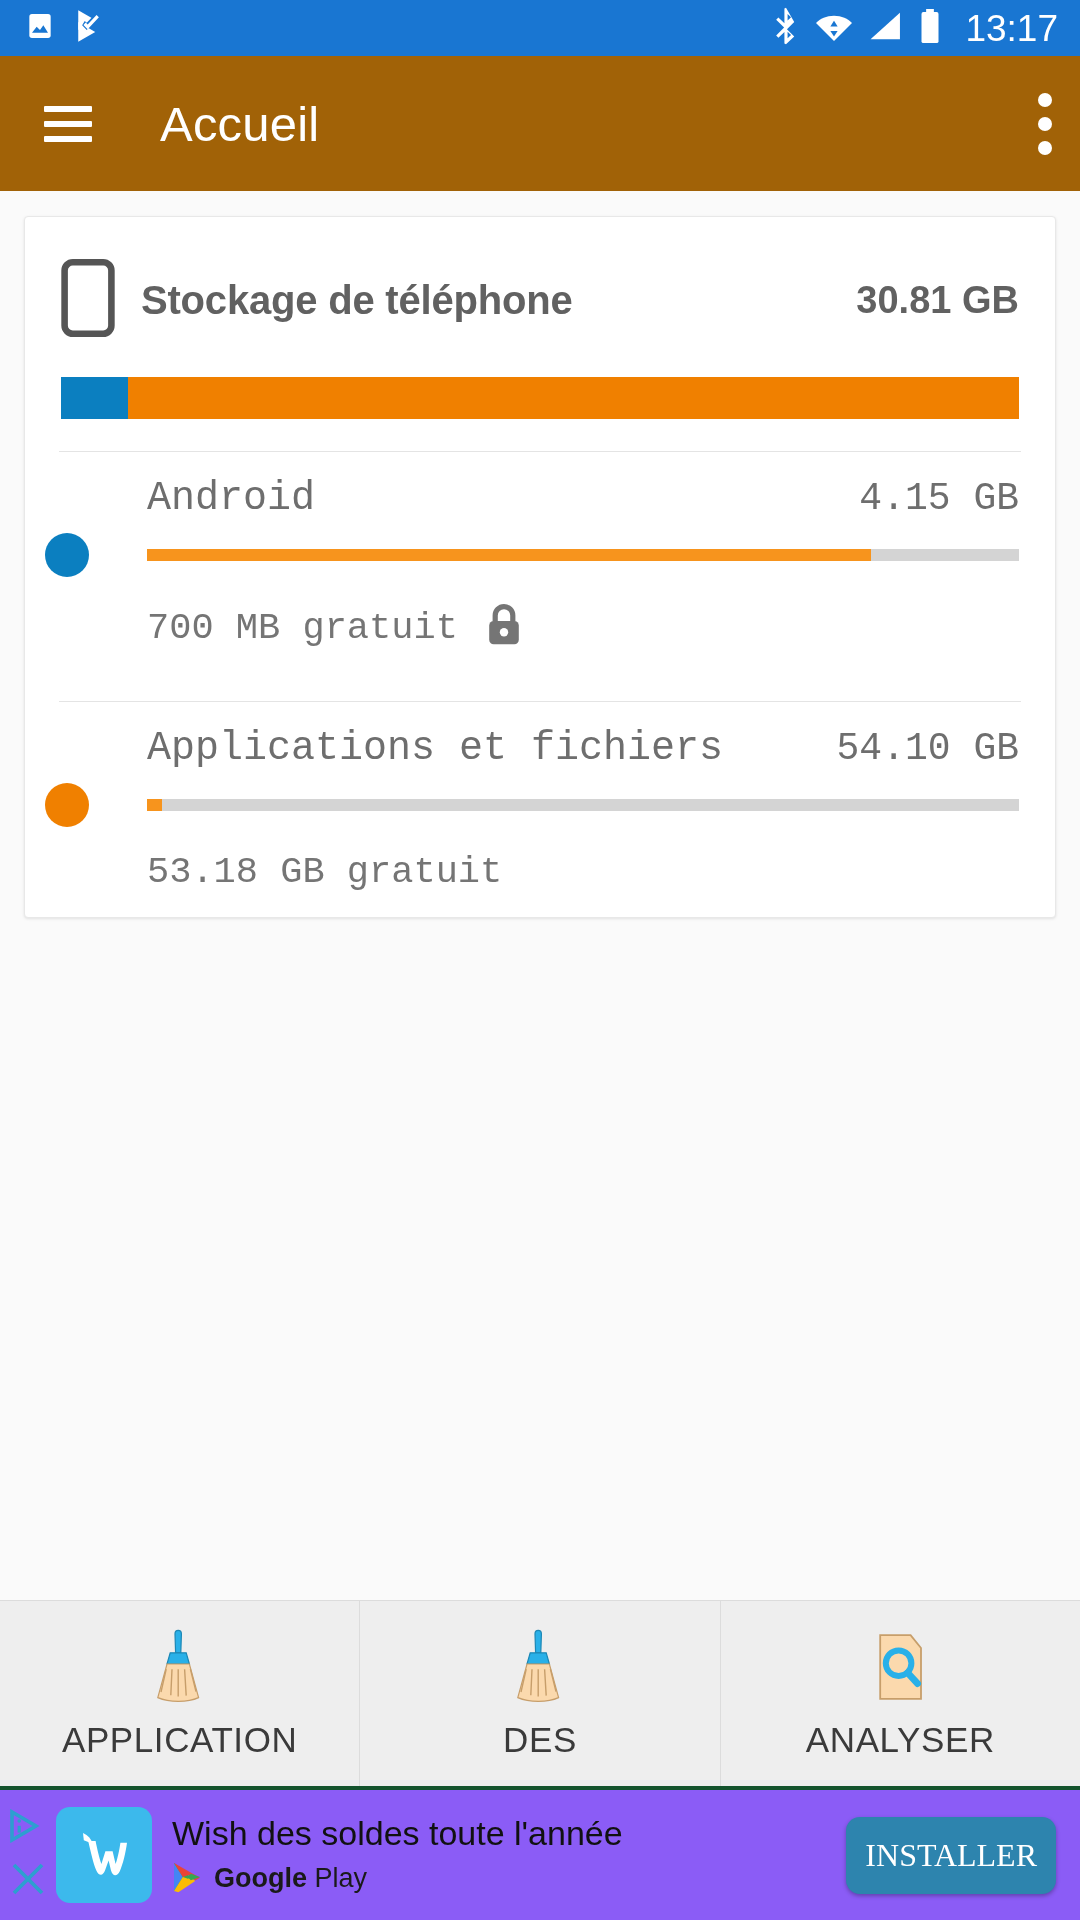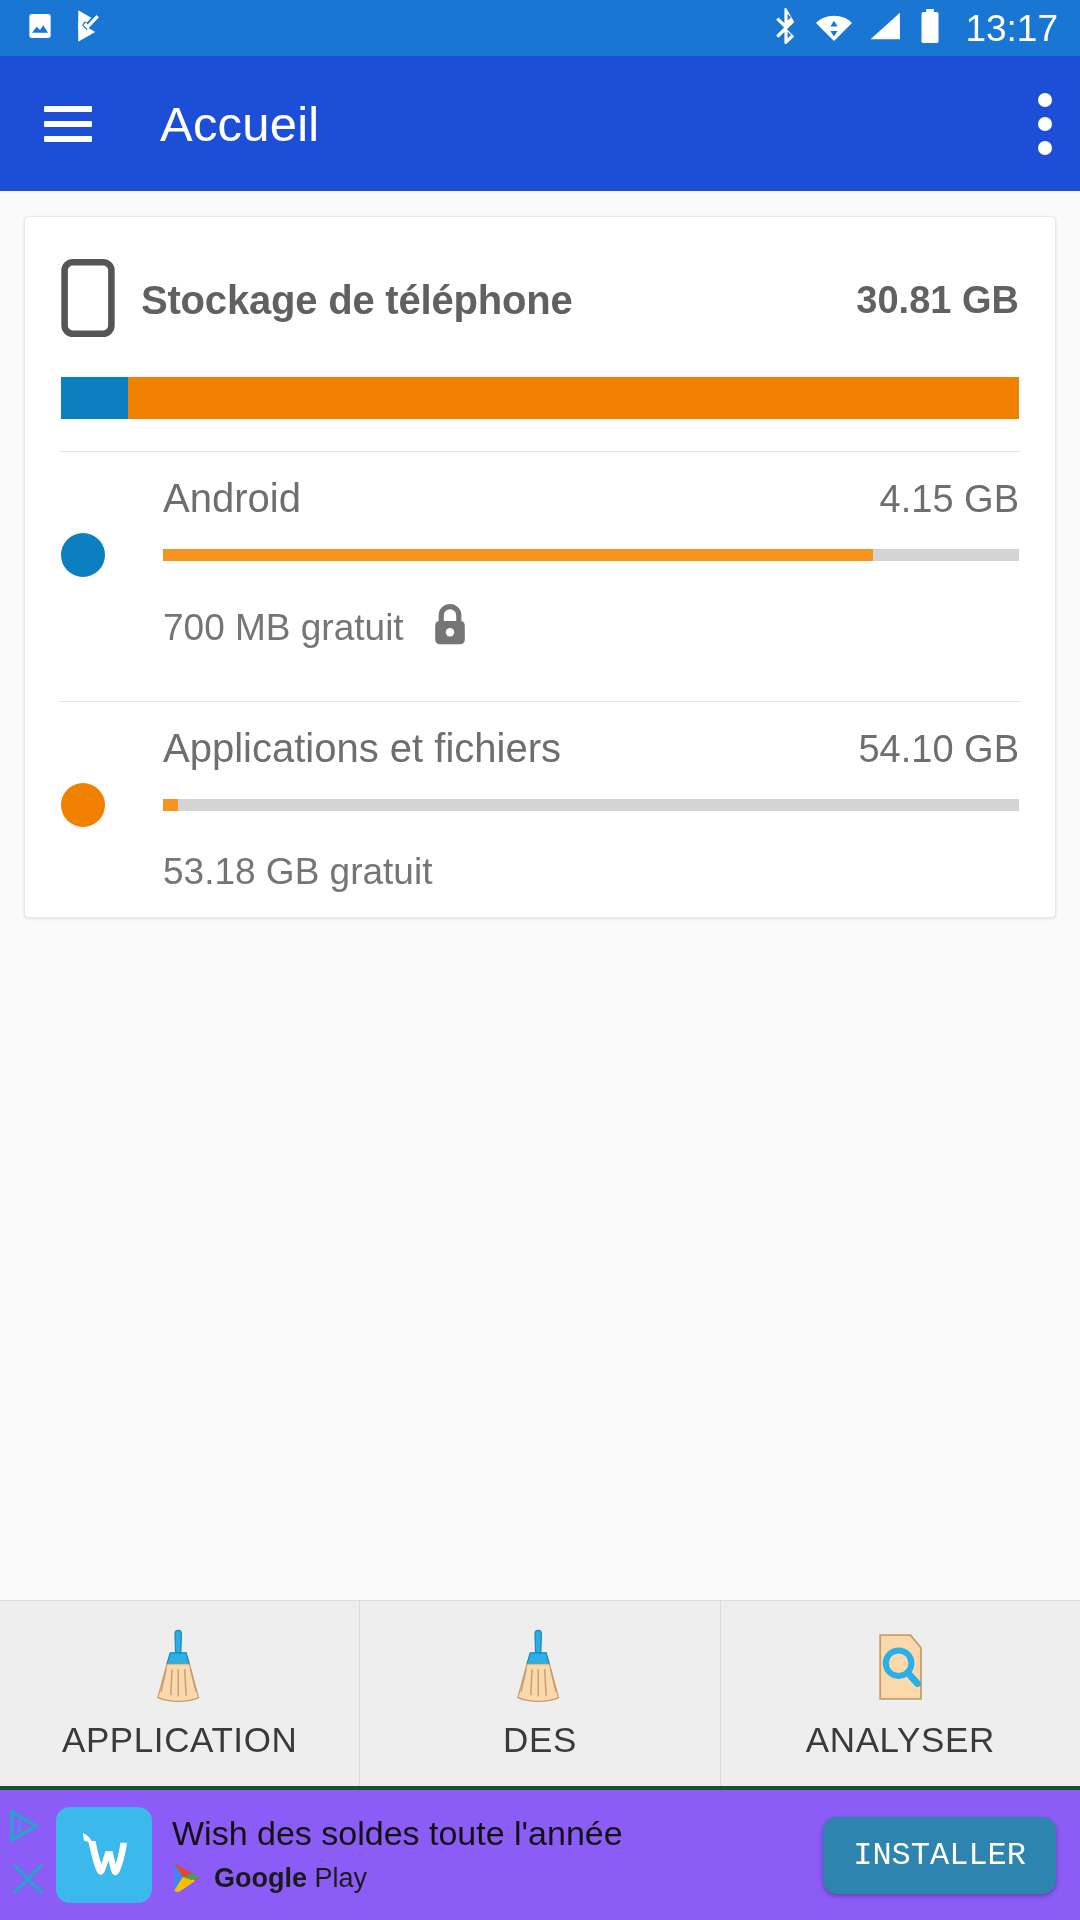--- a/index.html
+++ b/index.html
@@ -39,7 +39,7 @@
   
   .appbar {
     height: 135px;
-    background: #1d4ed8;
+    background: #a16207;
     display: flex; align-items: center;
     padding: 0 34px 0 44px;
     flex: 0 0 135px;

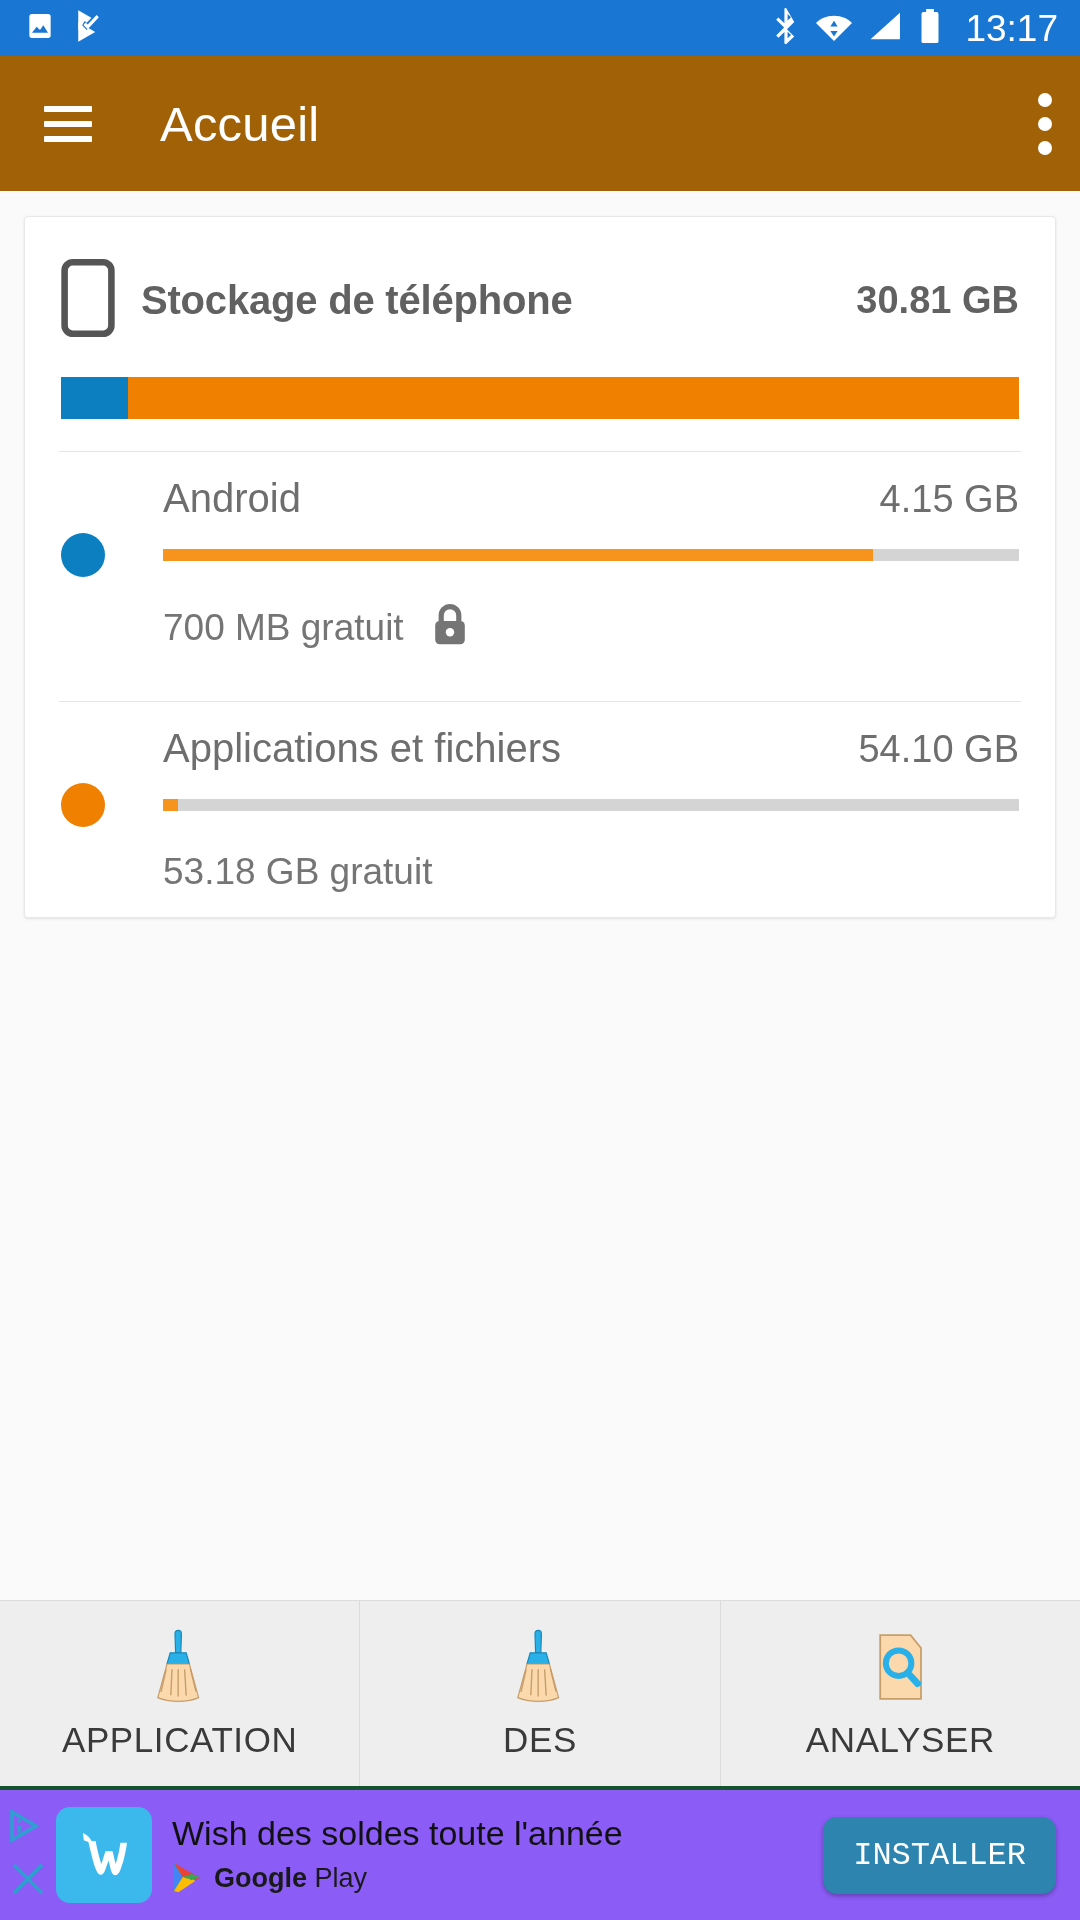--- a/index.html
+++ b/index.html
@@ -117,7 +117,8 @@
   }
 
   .storage-row {
-    padding: 24px 36px 20px 36px;
+    padding: 24px 36px 20px 20px;
+    font-family: Liberation Mono, monospace;
   }
   .row-top {
     display: flex; align-items: baseline;

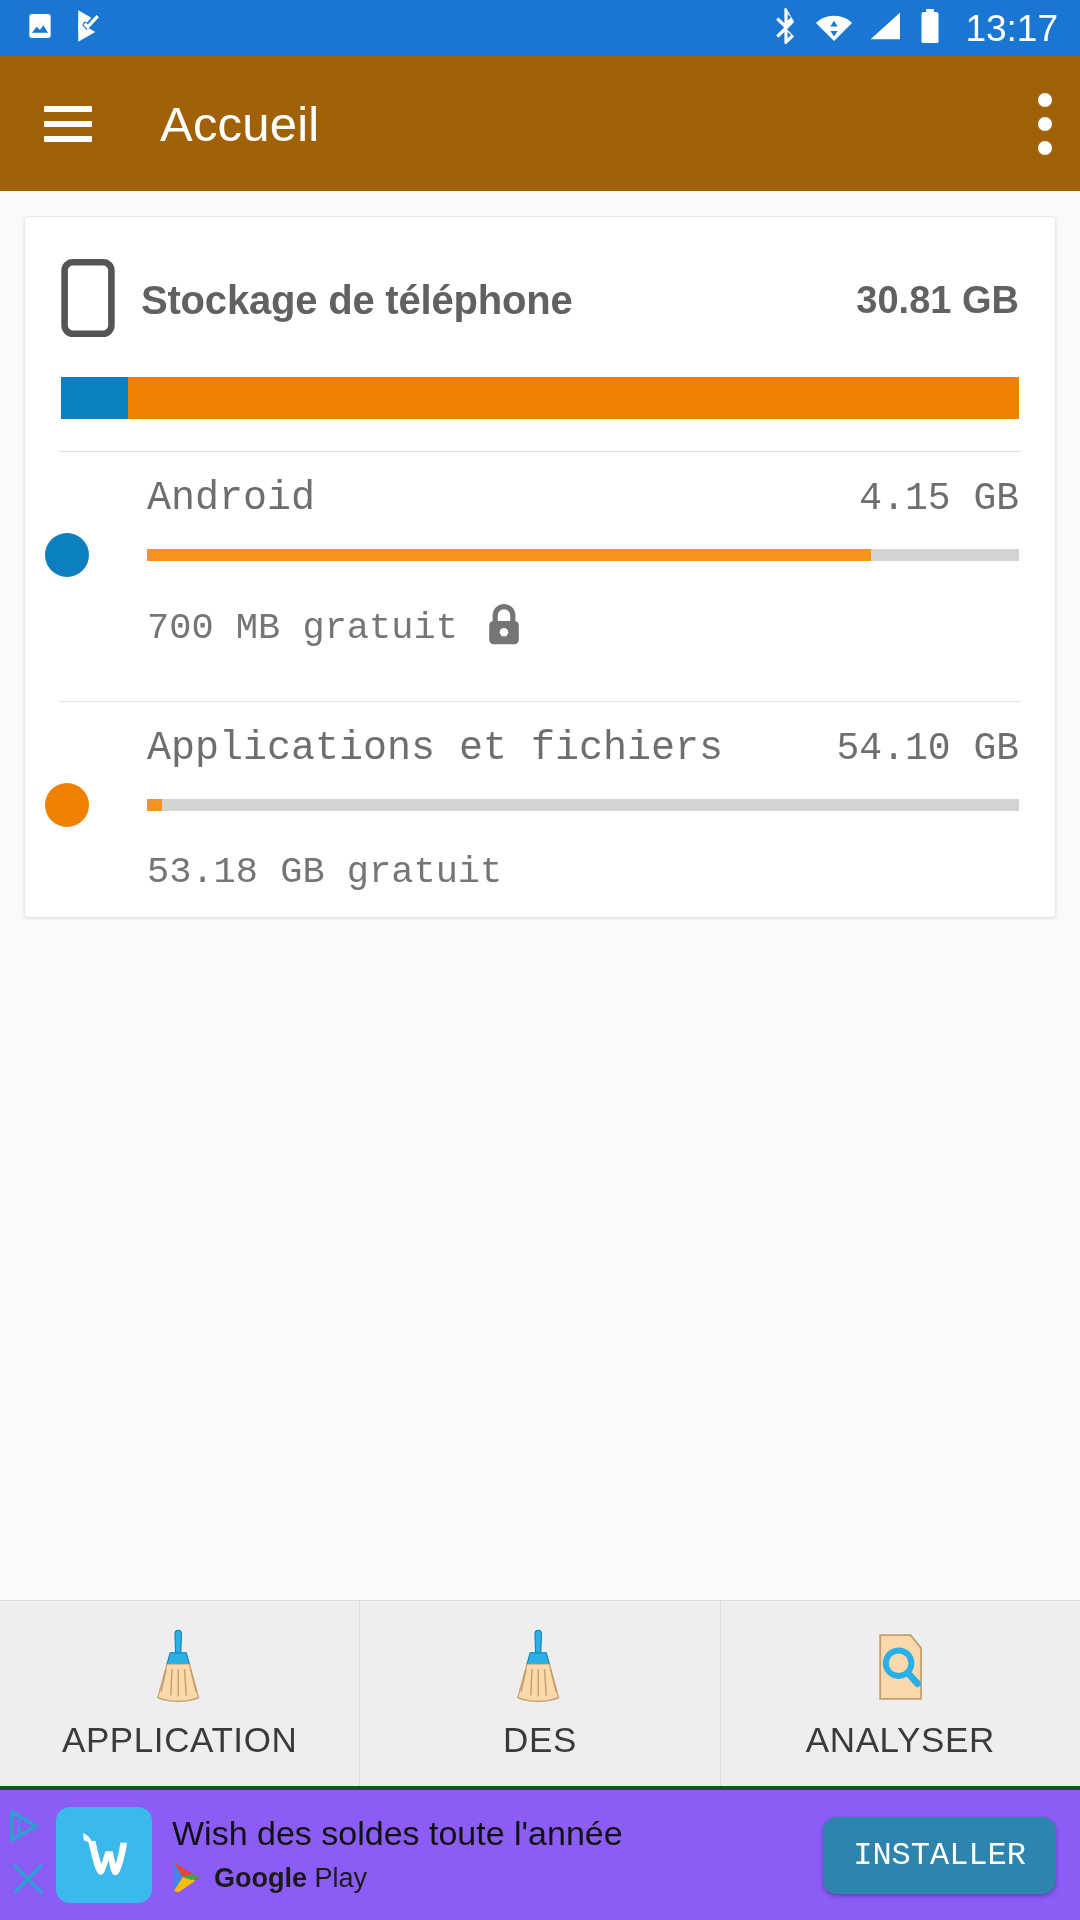--- a/index.html
+++ b/index.html
@@ -210,11 +210,11 @@
     background: #2d84ae;
     color: #ffffff;
     font-size: 32px;
-    padding: 20px 30px;
+    padding: 20px 19px;
     border-radius: 14px;
     border: none;
     cursor: pointer;
-    font-family: Liberation Mono, monospace;
+    font-family: Liberation Serif, serif;
     box-shadow: 0 2px 4px rgba(0,0,0,0.3);
   }
 </style>

